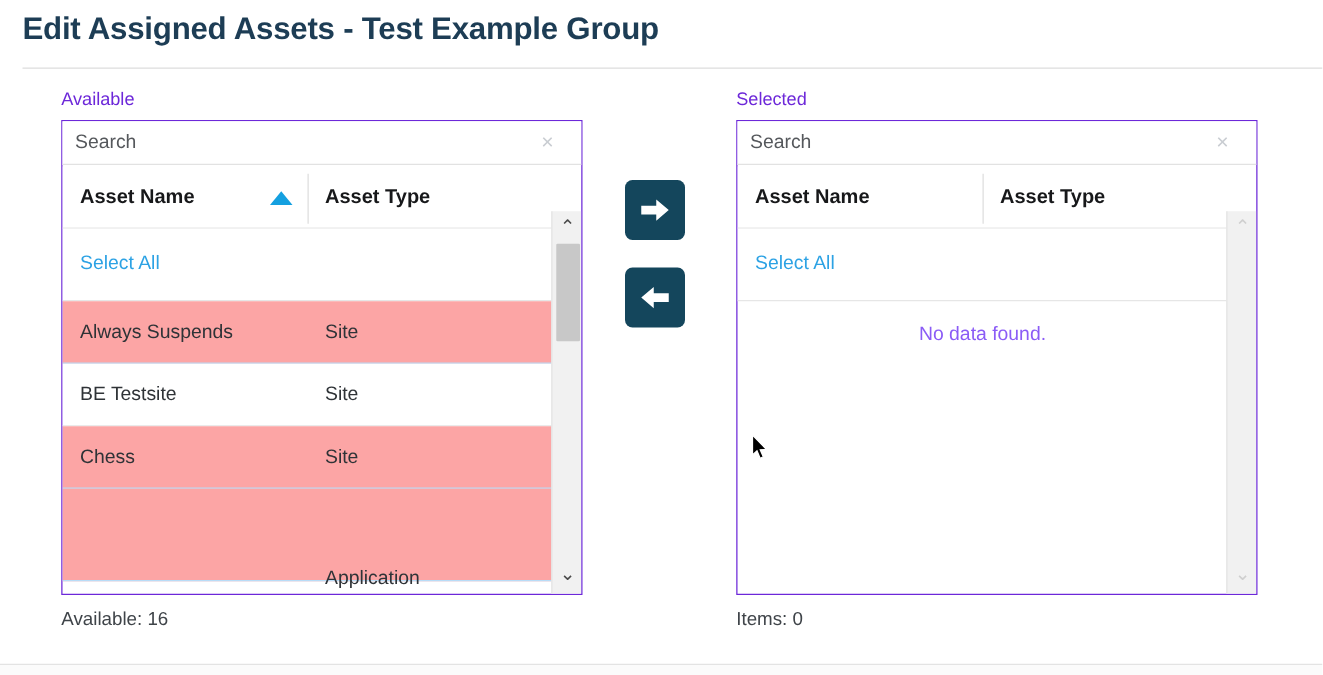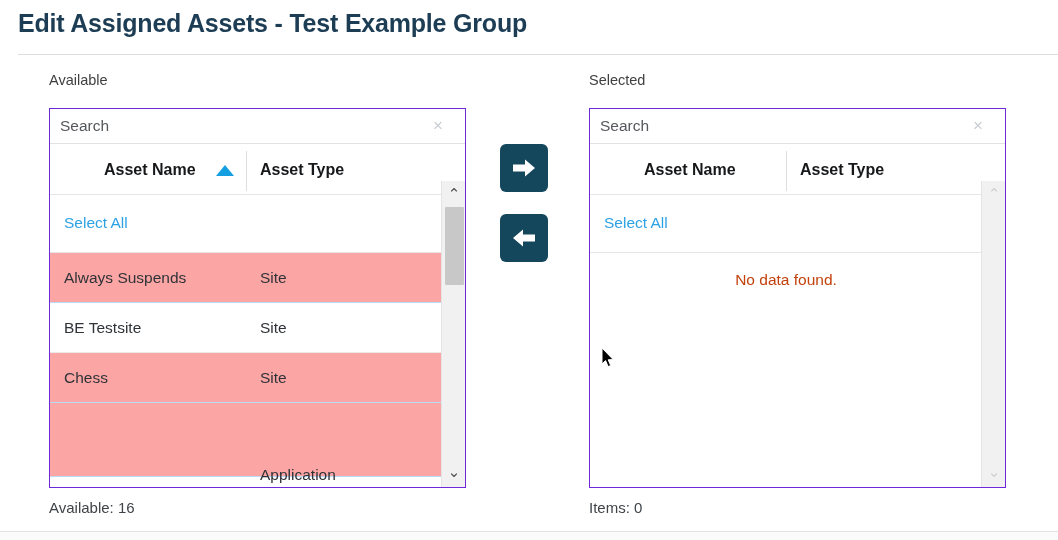--- a/index.html
+++ b/index.html
@@ -49,8 +49,8 @@
 
   .panel-label {
     font-size: 14.5px;
-    color: #404040;
-    margin-bottom: 20px;
+    color: #6d28d9;
+    margin-bottom: 8px;
     line-height: 16px;
   }
 

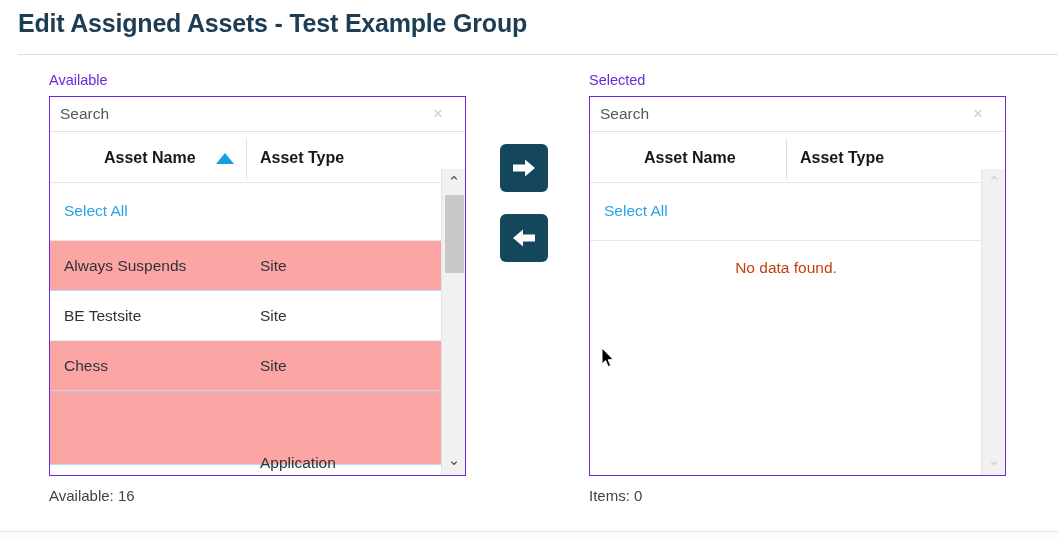--- a/index.html
+++ b/index.html
@@ -129,7 +129,7 @@
     color: #17181a;
     white-space: nowrap;
   }
-  .th.name { left: 14px; margin-left: 40px; }
+  .th.name { left: 14px; }
   .th.type { left: 210px; }
   .col-divider {
     position: absolute;

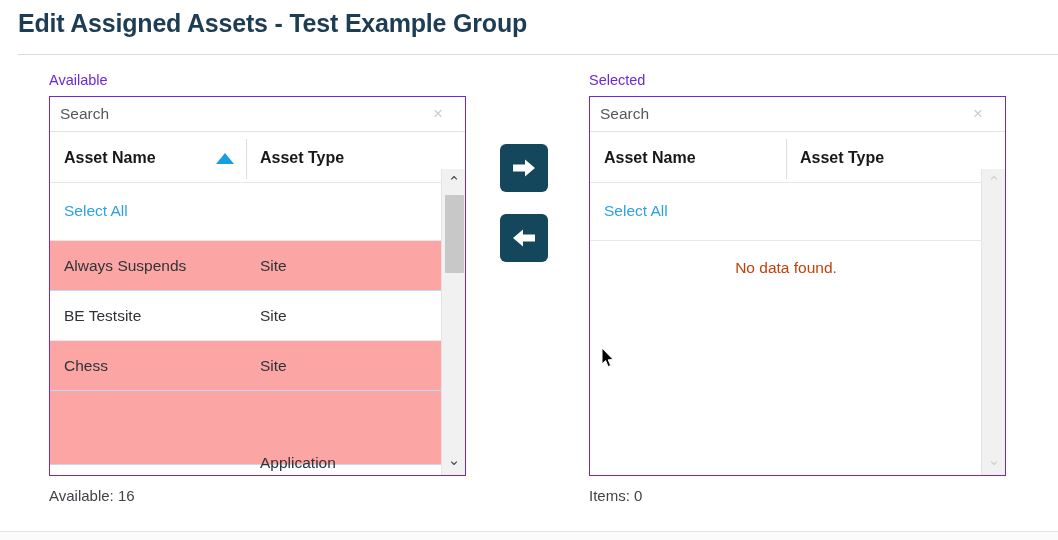--- a/index.html
+++ b/index.html
@@ -193,7 +193,7 @@
     position: relative;
     text-align: center;
     font-size: 15.5px;
-    color: #c2410c;
+    color: #8b5cf6;
     padding-top: 18px;
   }
 

